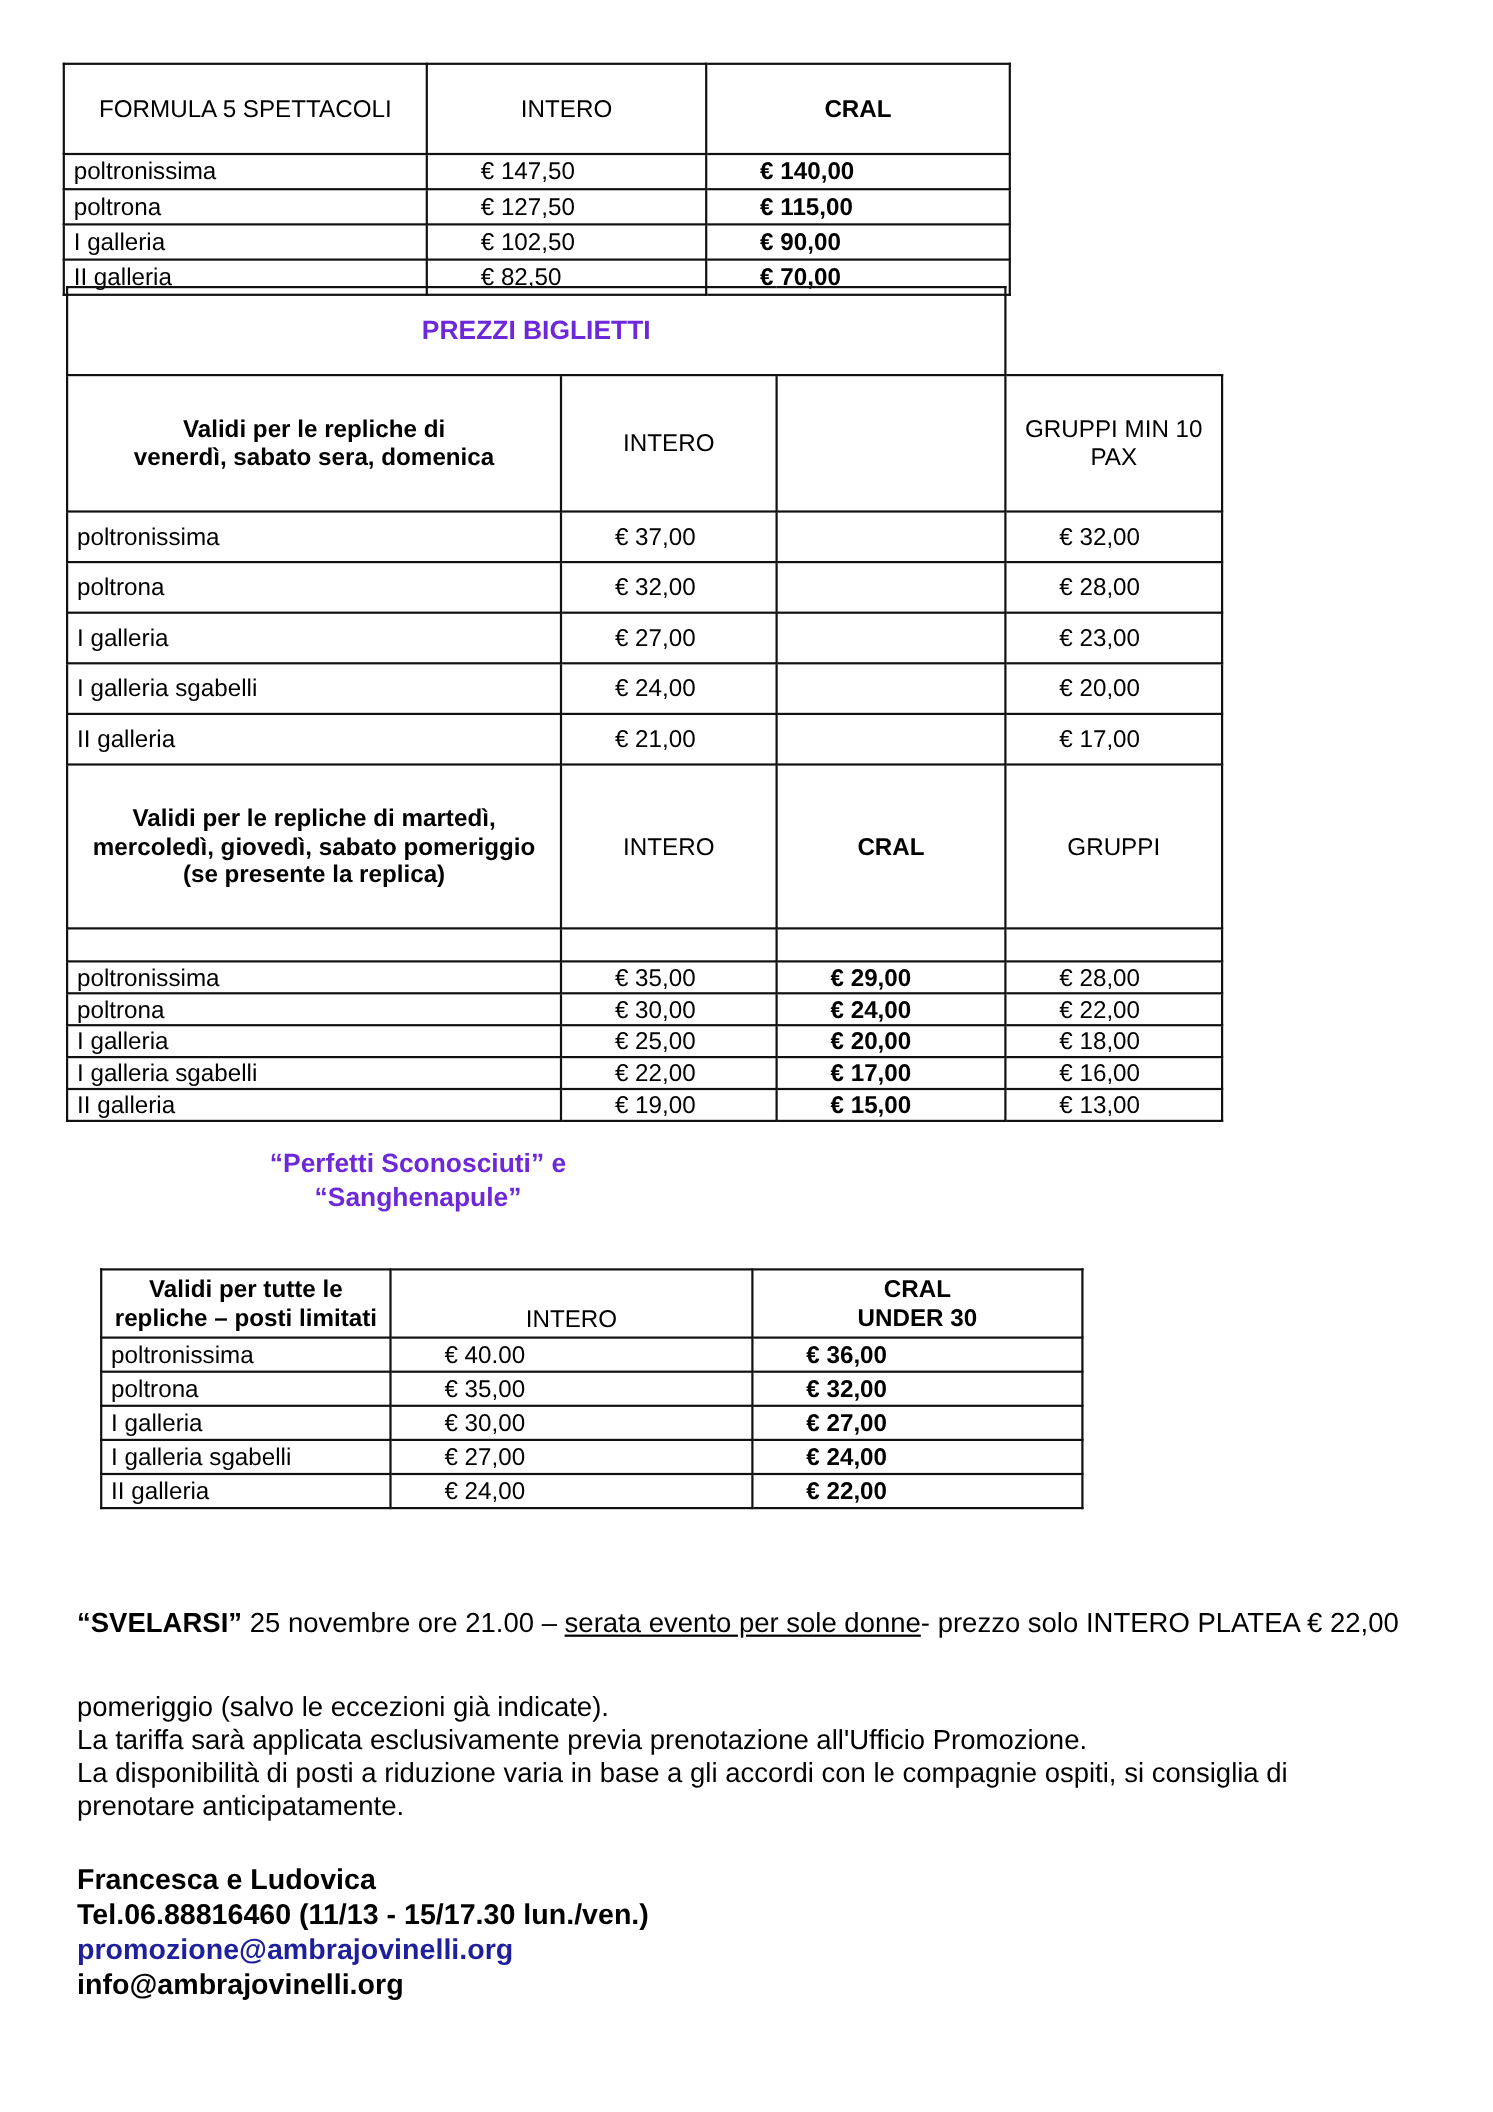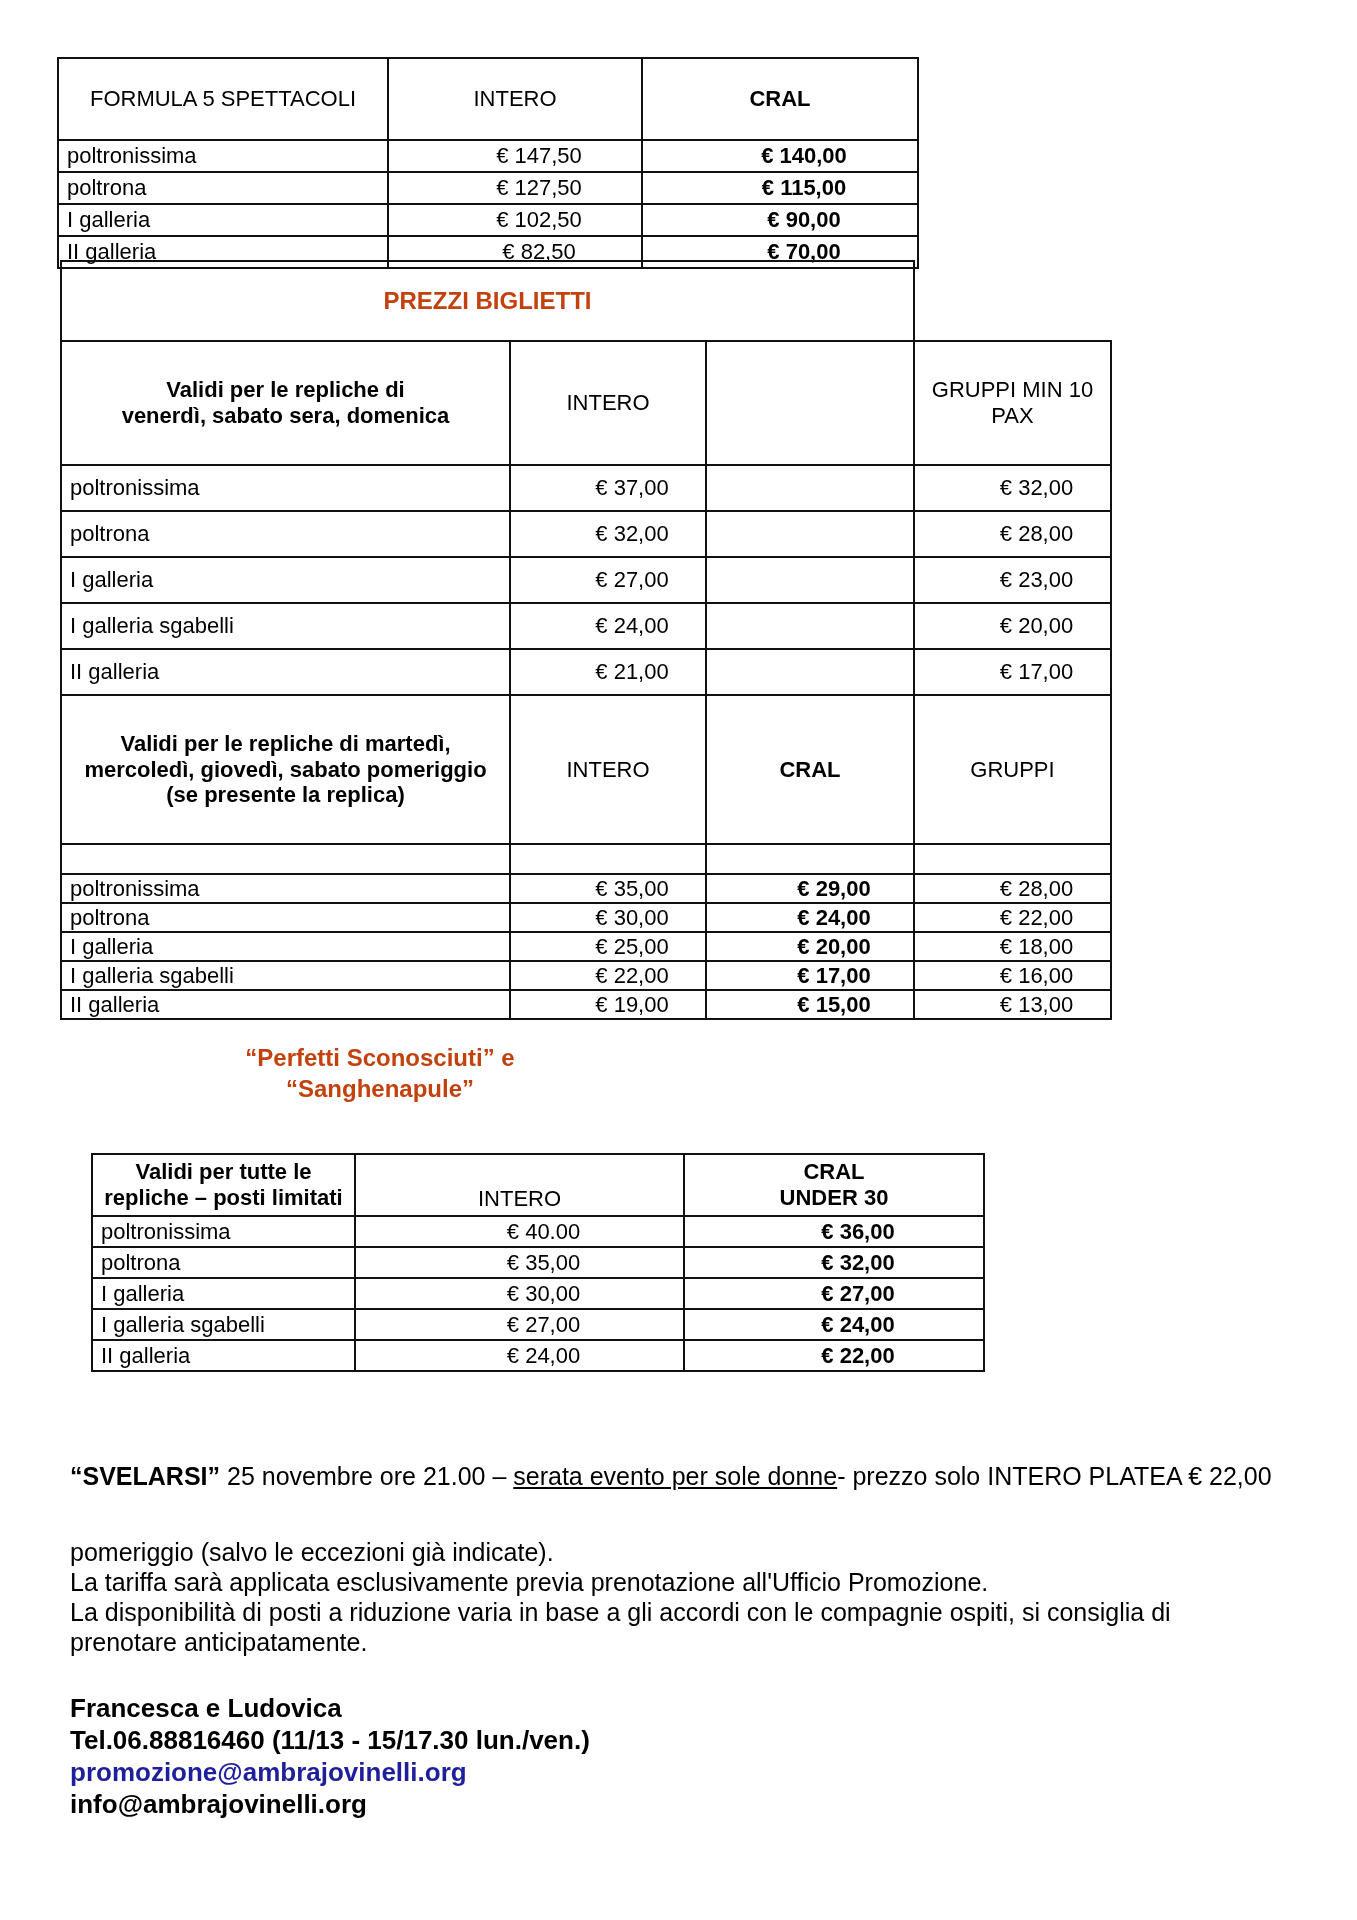--- a/index.html
+++ b/index.html
@@ -12,7 +12,7 @@
   table{border-collapse:collapse;table-layout:fixed;}
   td{border:2px solid #111;font-size:22px;vertical-align:middle;padding:0;overflow:hidden;line-height:1.18;}
   .lbl{text-align:left;padding-left:8px;}
-  .val{text-align:center;padding-left:48px;}
+  .val{padding-left:48px;}
   .b{font-weight:bold;}
   .ctr{text-align:center;}
   .noborder{border:none;}

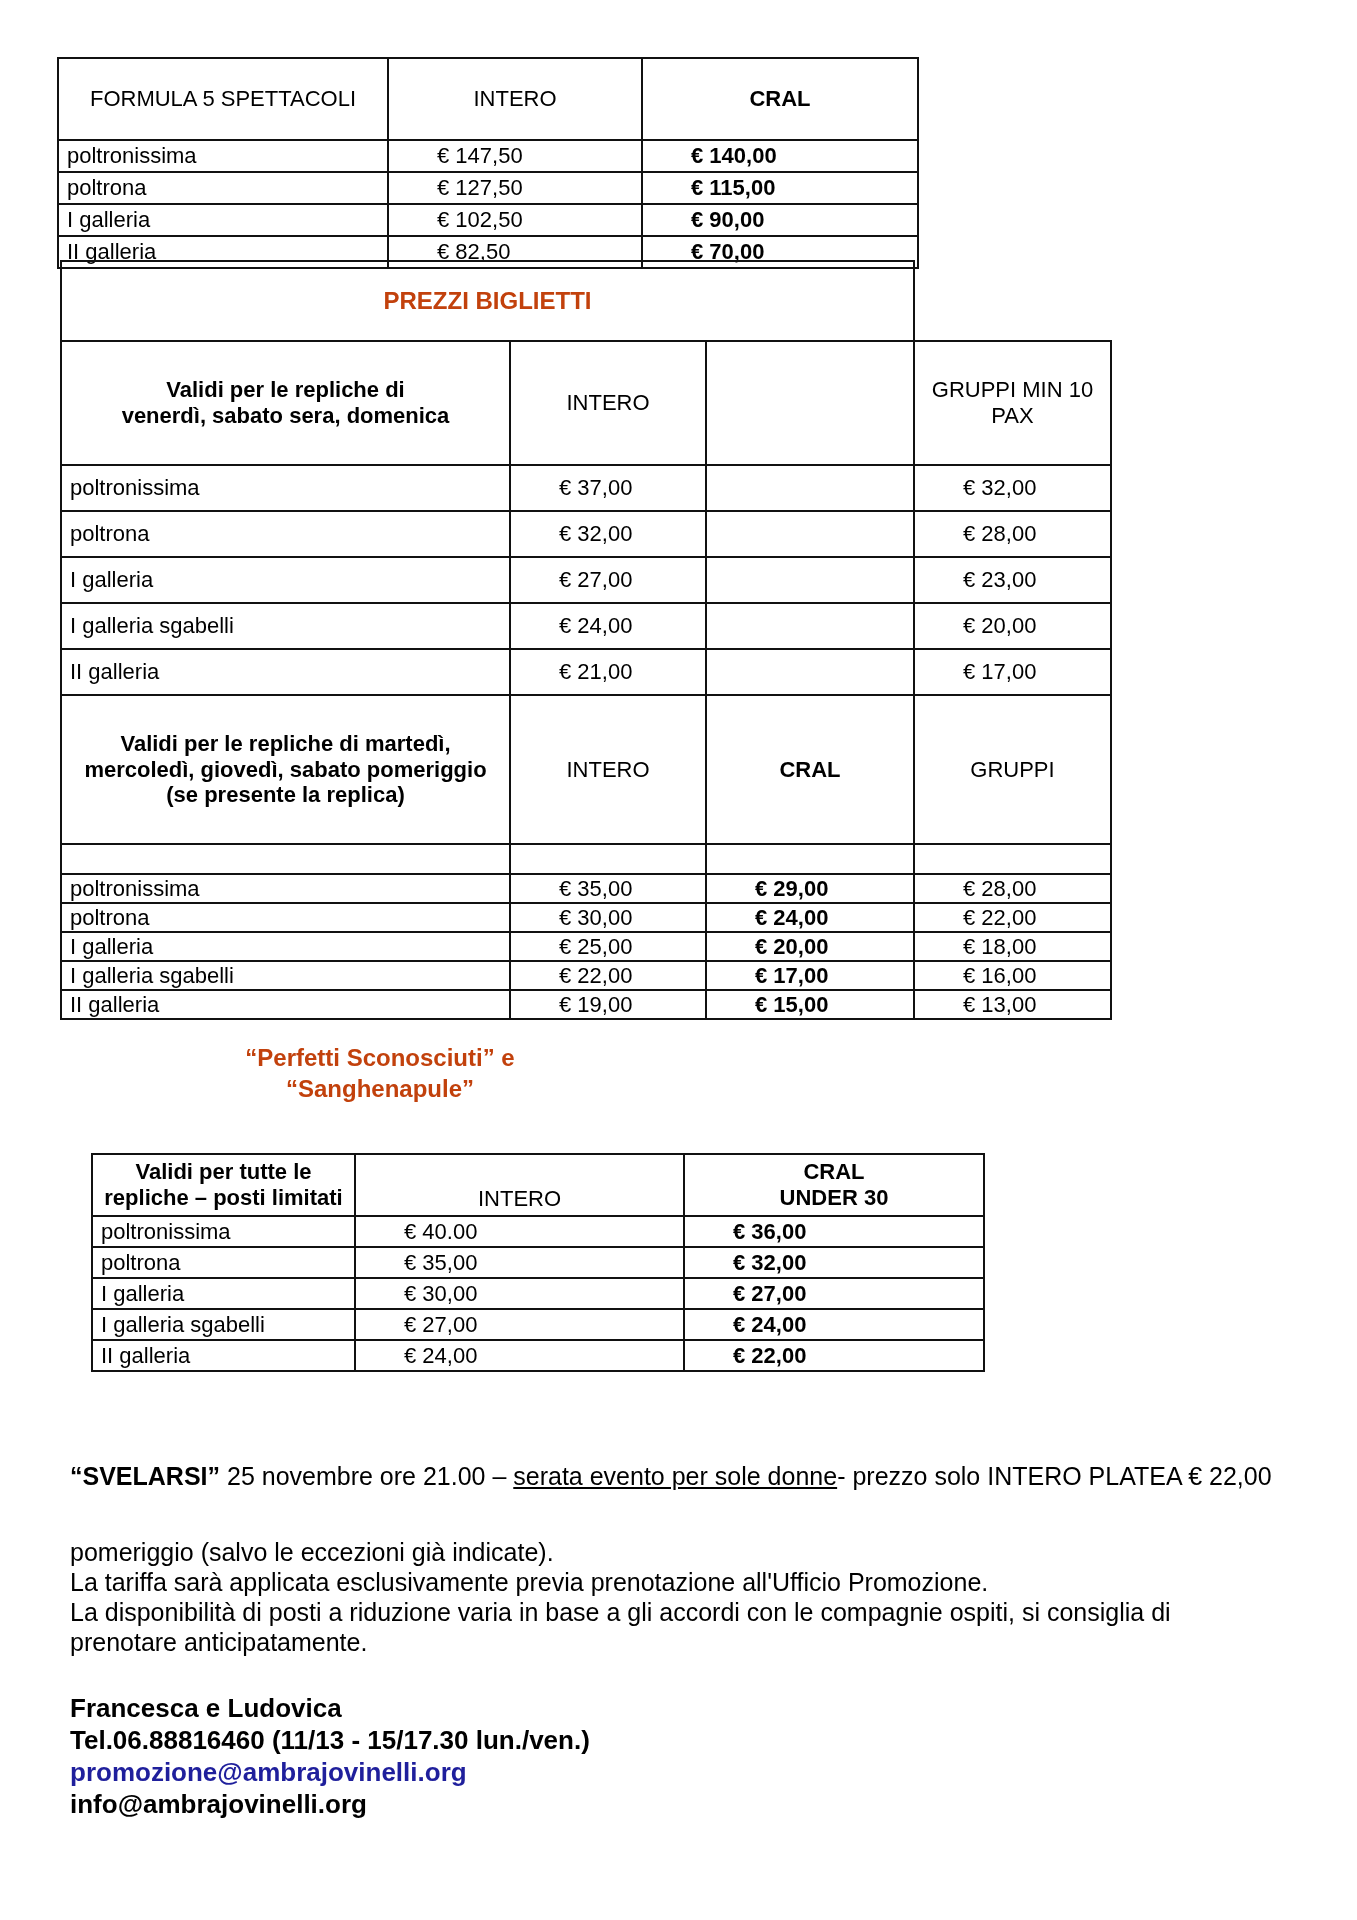--- a/index.html
+++ b/index.html
@@ -16,7 +16,7 @@
   .b{font-weight:bold;}
   .ctr{text-align:center;}
   .noborder{border:none;}
-  .red{color:#c2410c;font-weight:bold;}
+  .red{color:#6d28d9;font-weight:bold;}
   
   #t1{left:57px;top:33px;margin-top:24px;}
   #t1 td.hdr{height:80px;}

